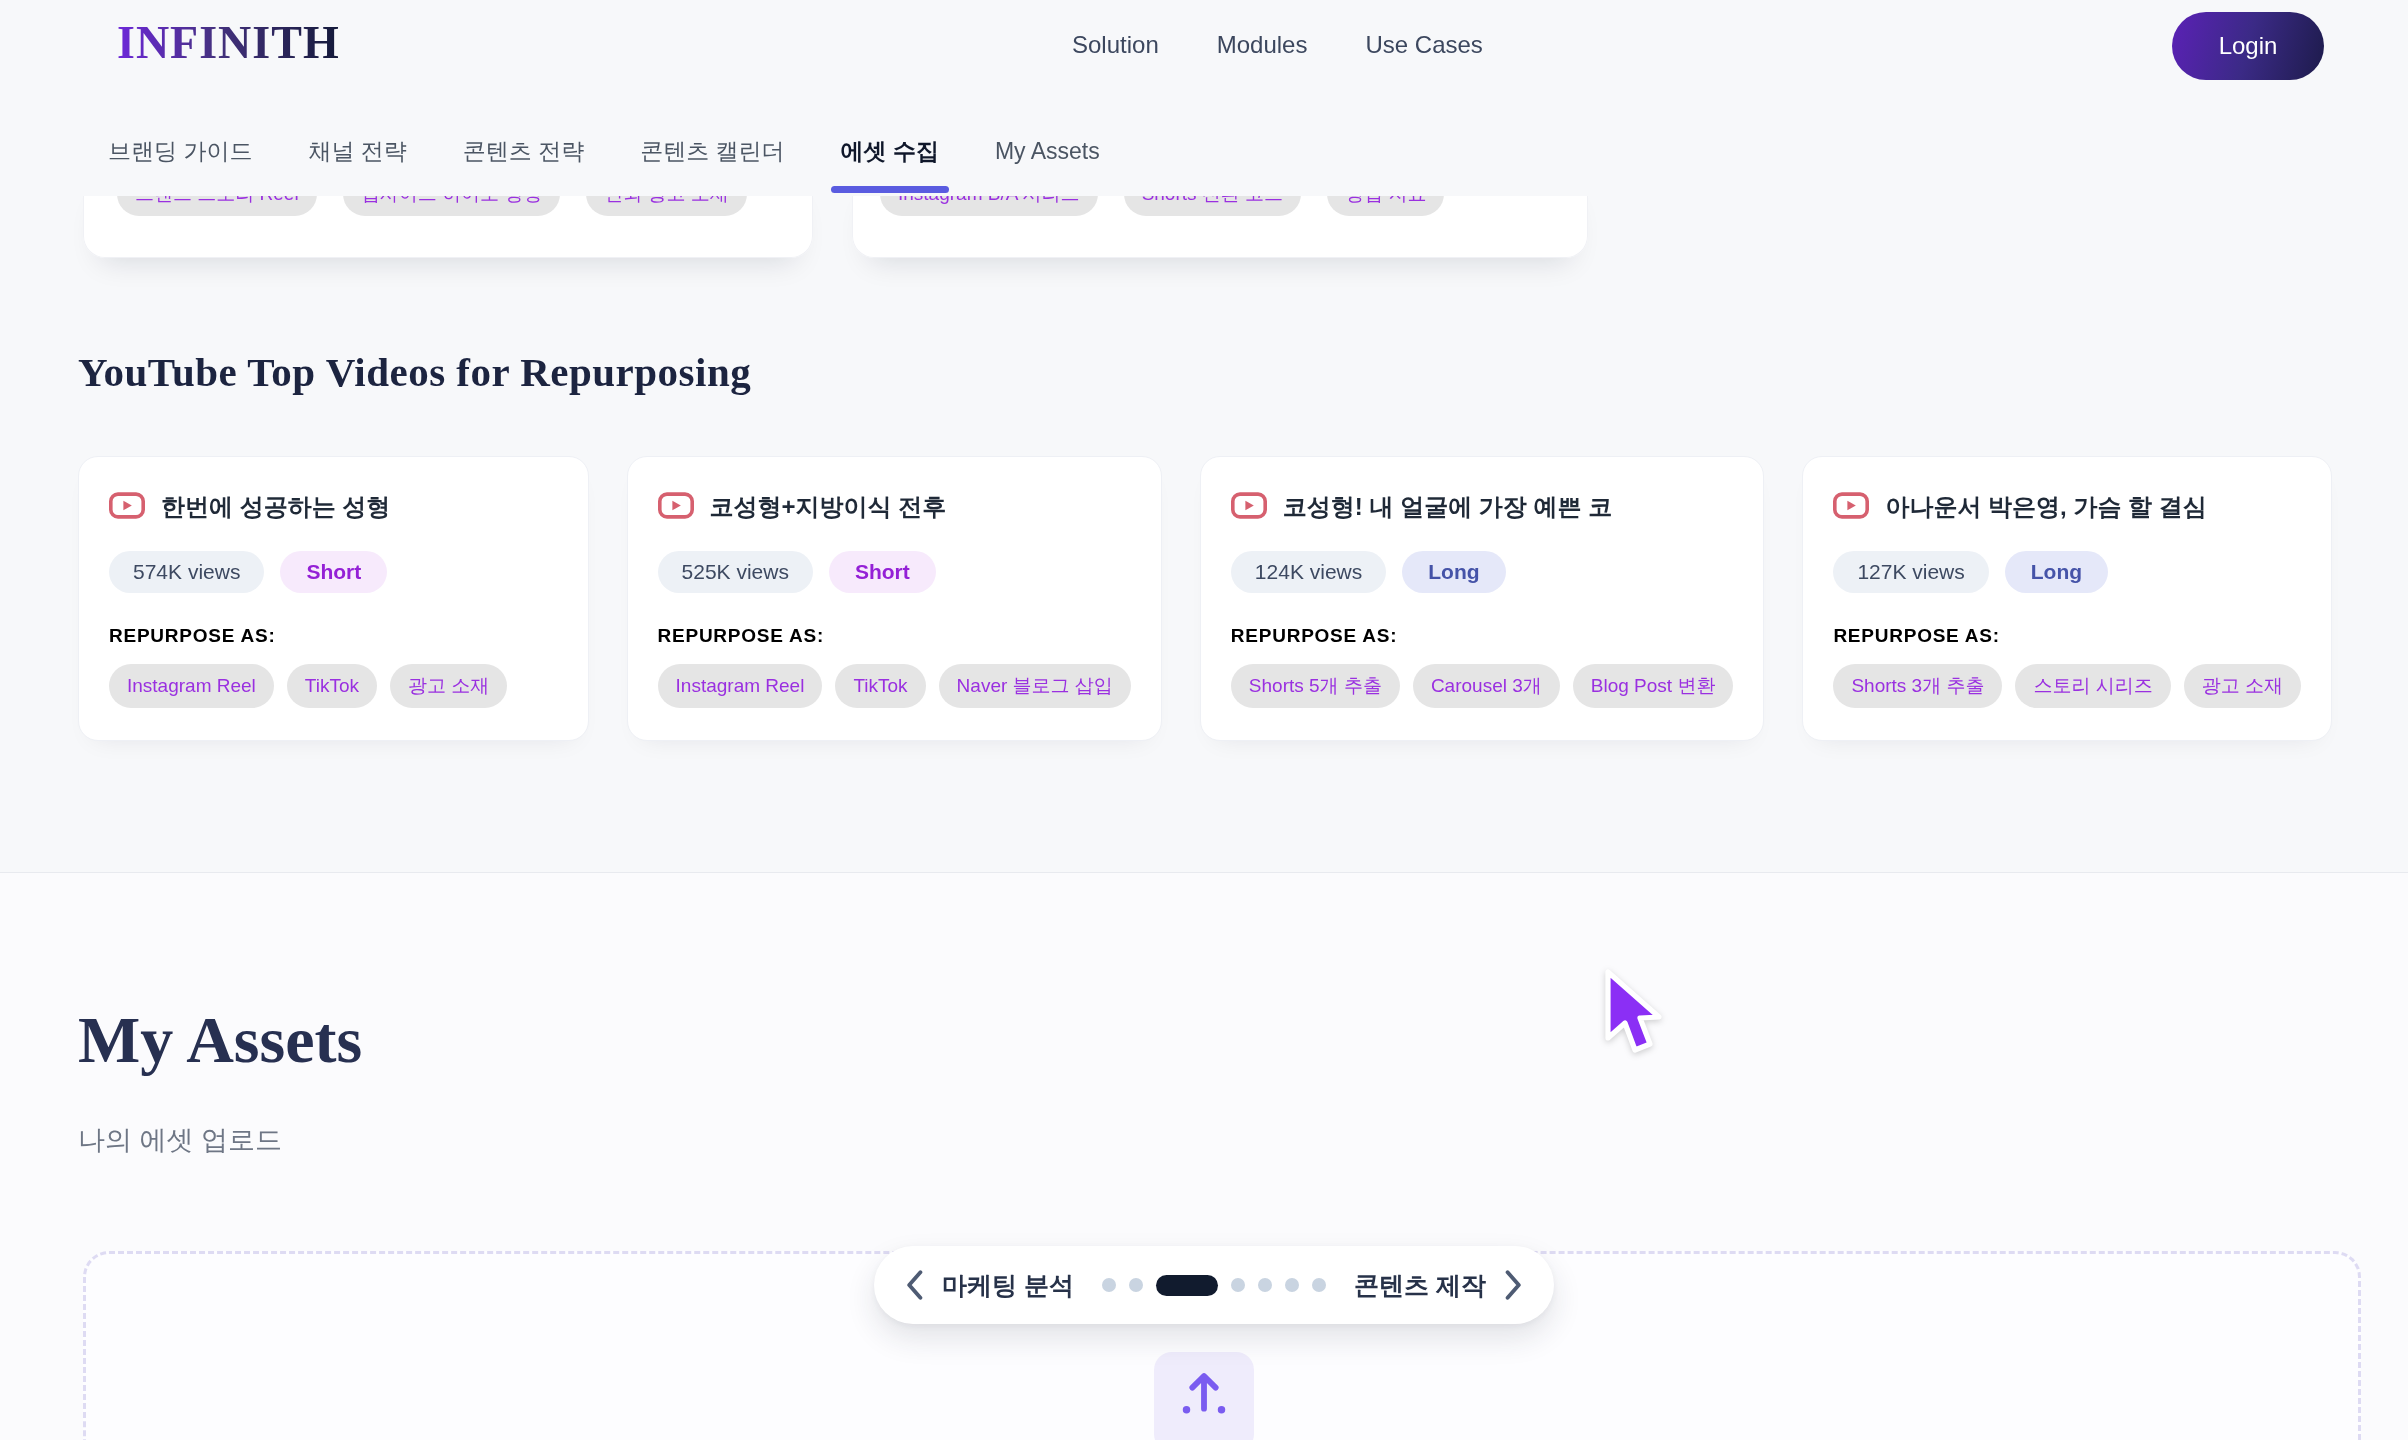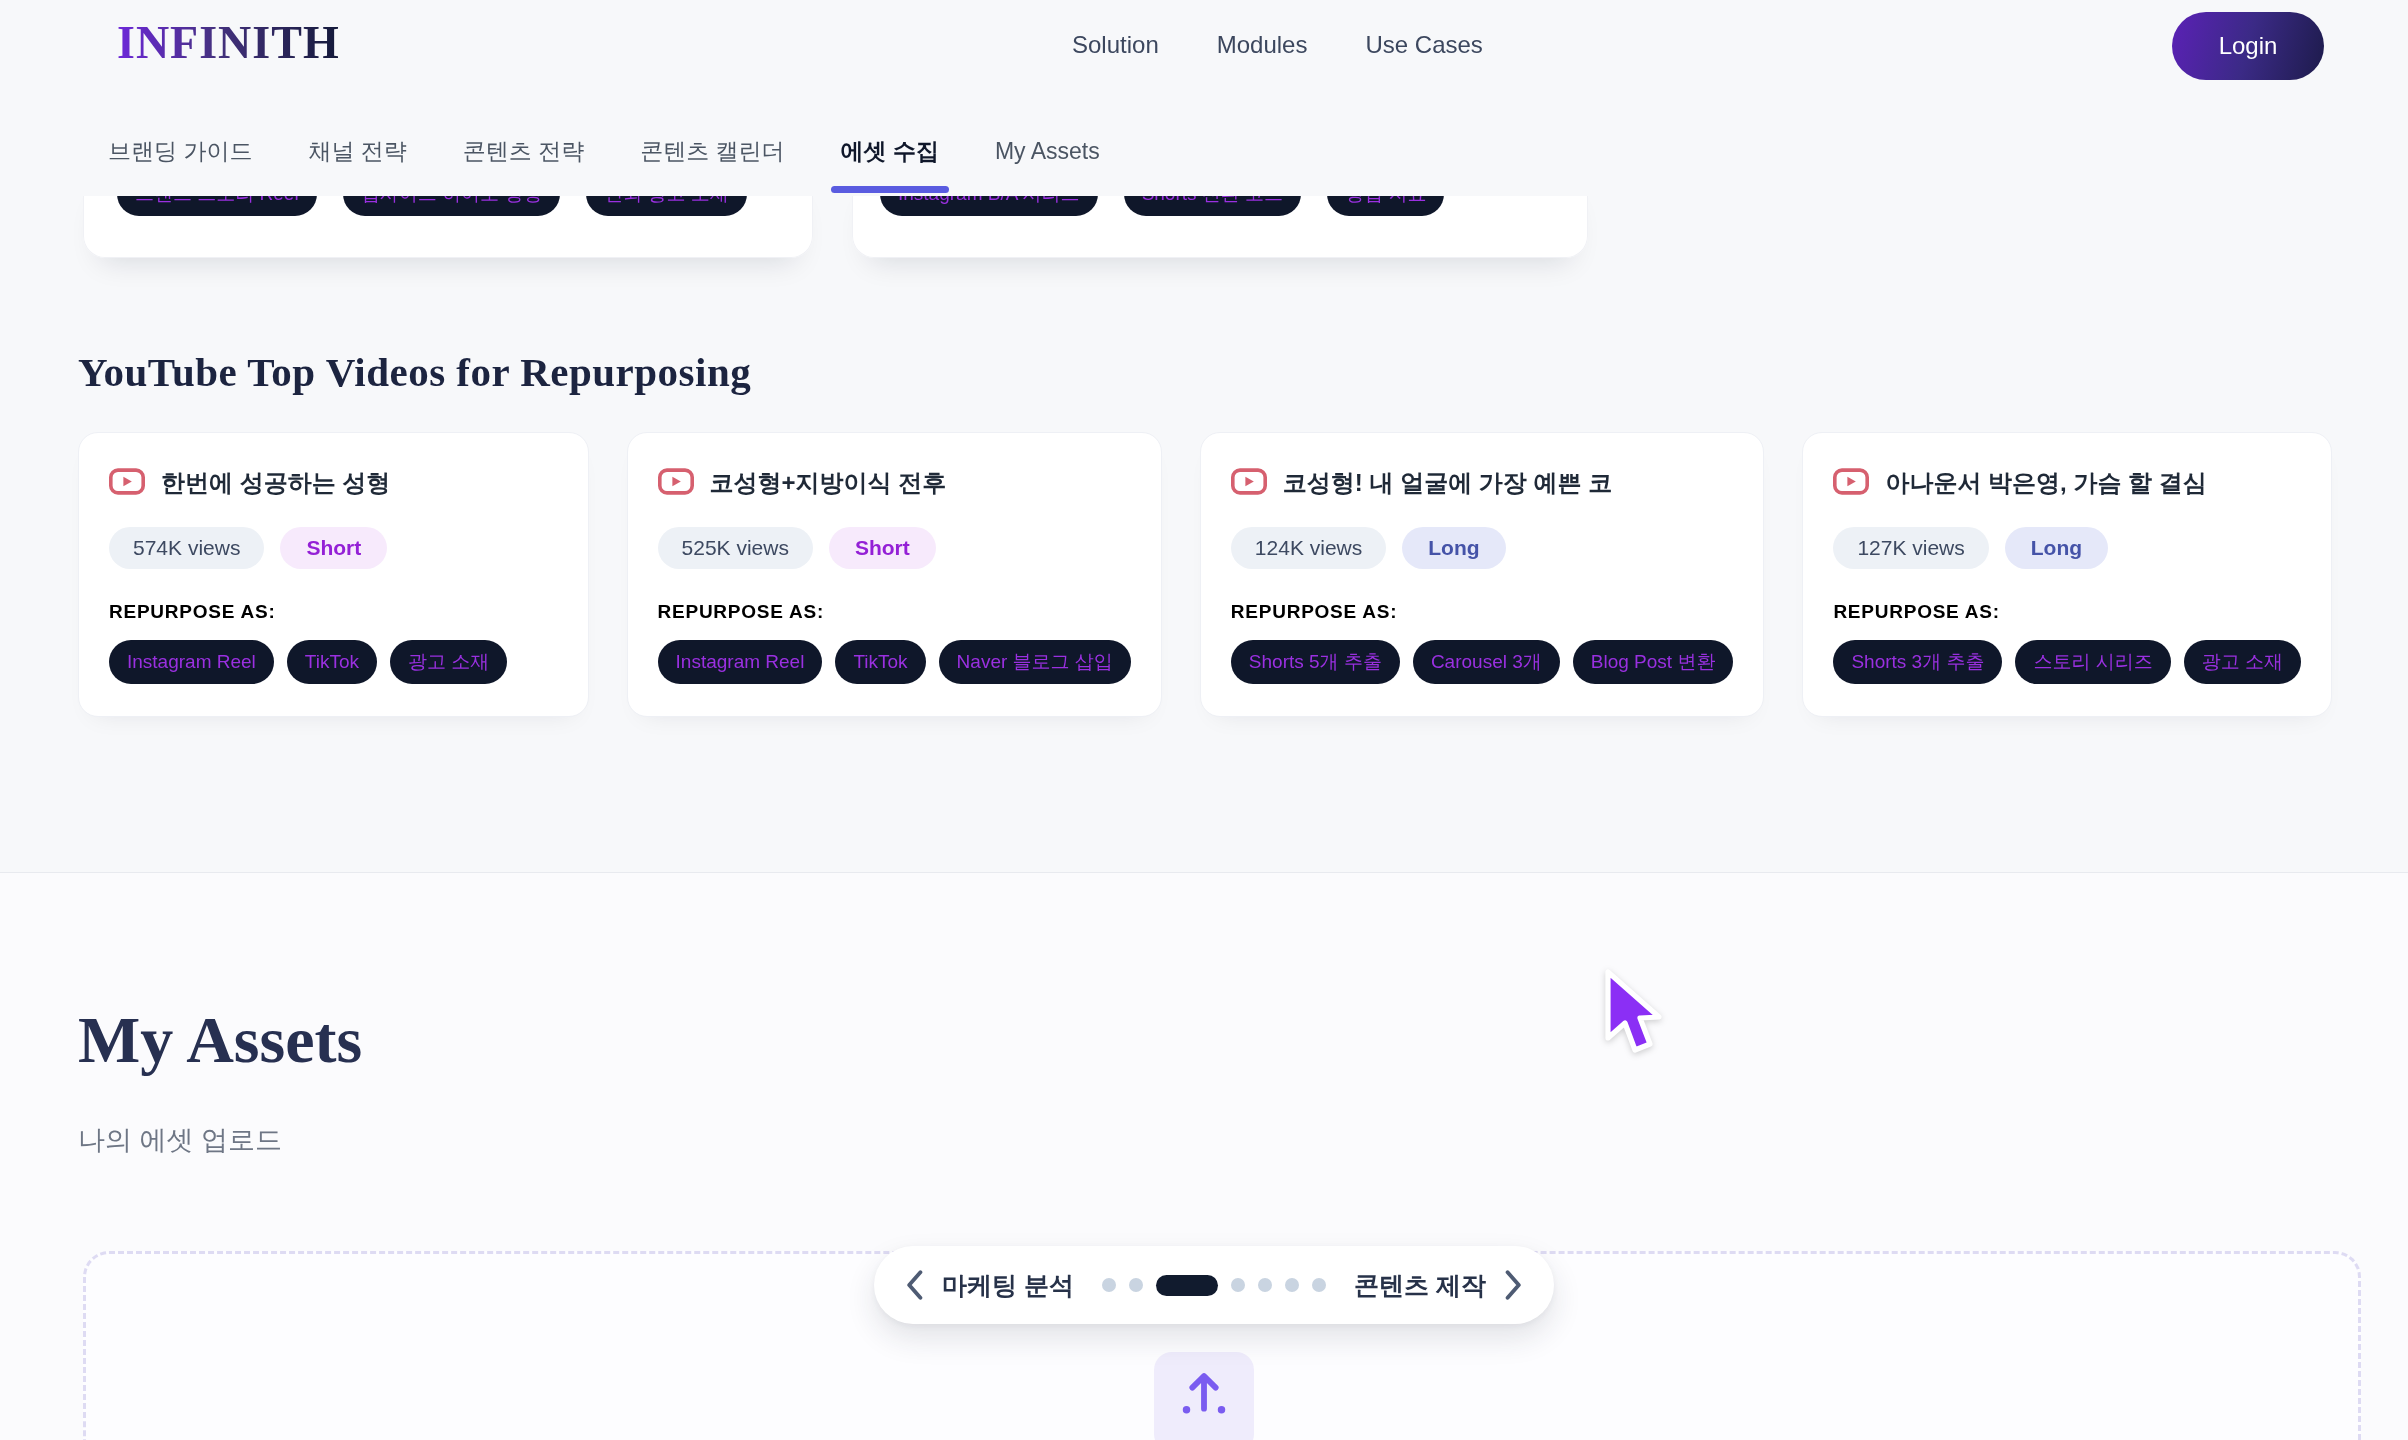--- a/index.html
+++ b/index.html
@@ -52,7 +52,7 @@
   
   #yt-title { position:absolute; left:78px; top:348px; font-family:"Liberation Serif","DejaVu Serif",serif;
     font-weight:700; font-size:41px; color:#1c2440; letter-spacing:.5px;text-align:center; }
-  #video-grid { position:absolute; left:78px; top:432px; width:2254px;
+  #video-grid { position:absolute; left:78px; top:456px; width:2254px;
     display:grid; grid-template-columns:repeat(4,1fr); gap:38px; }
   .video-card { background:#ffffff; border:1px solid #eef0f5; border-radius:20px;
     padding:34px 30px; height:285px; box-shadow:0 12px 26px -16px rgba(15,23,42,.10); }

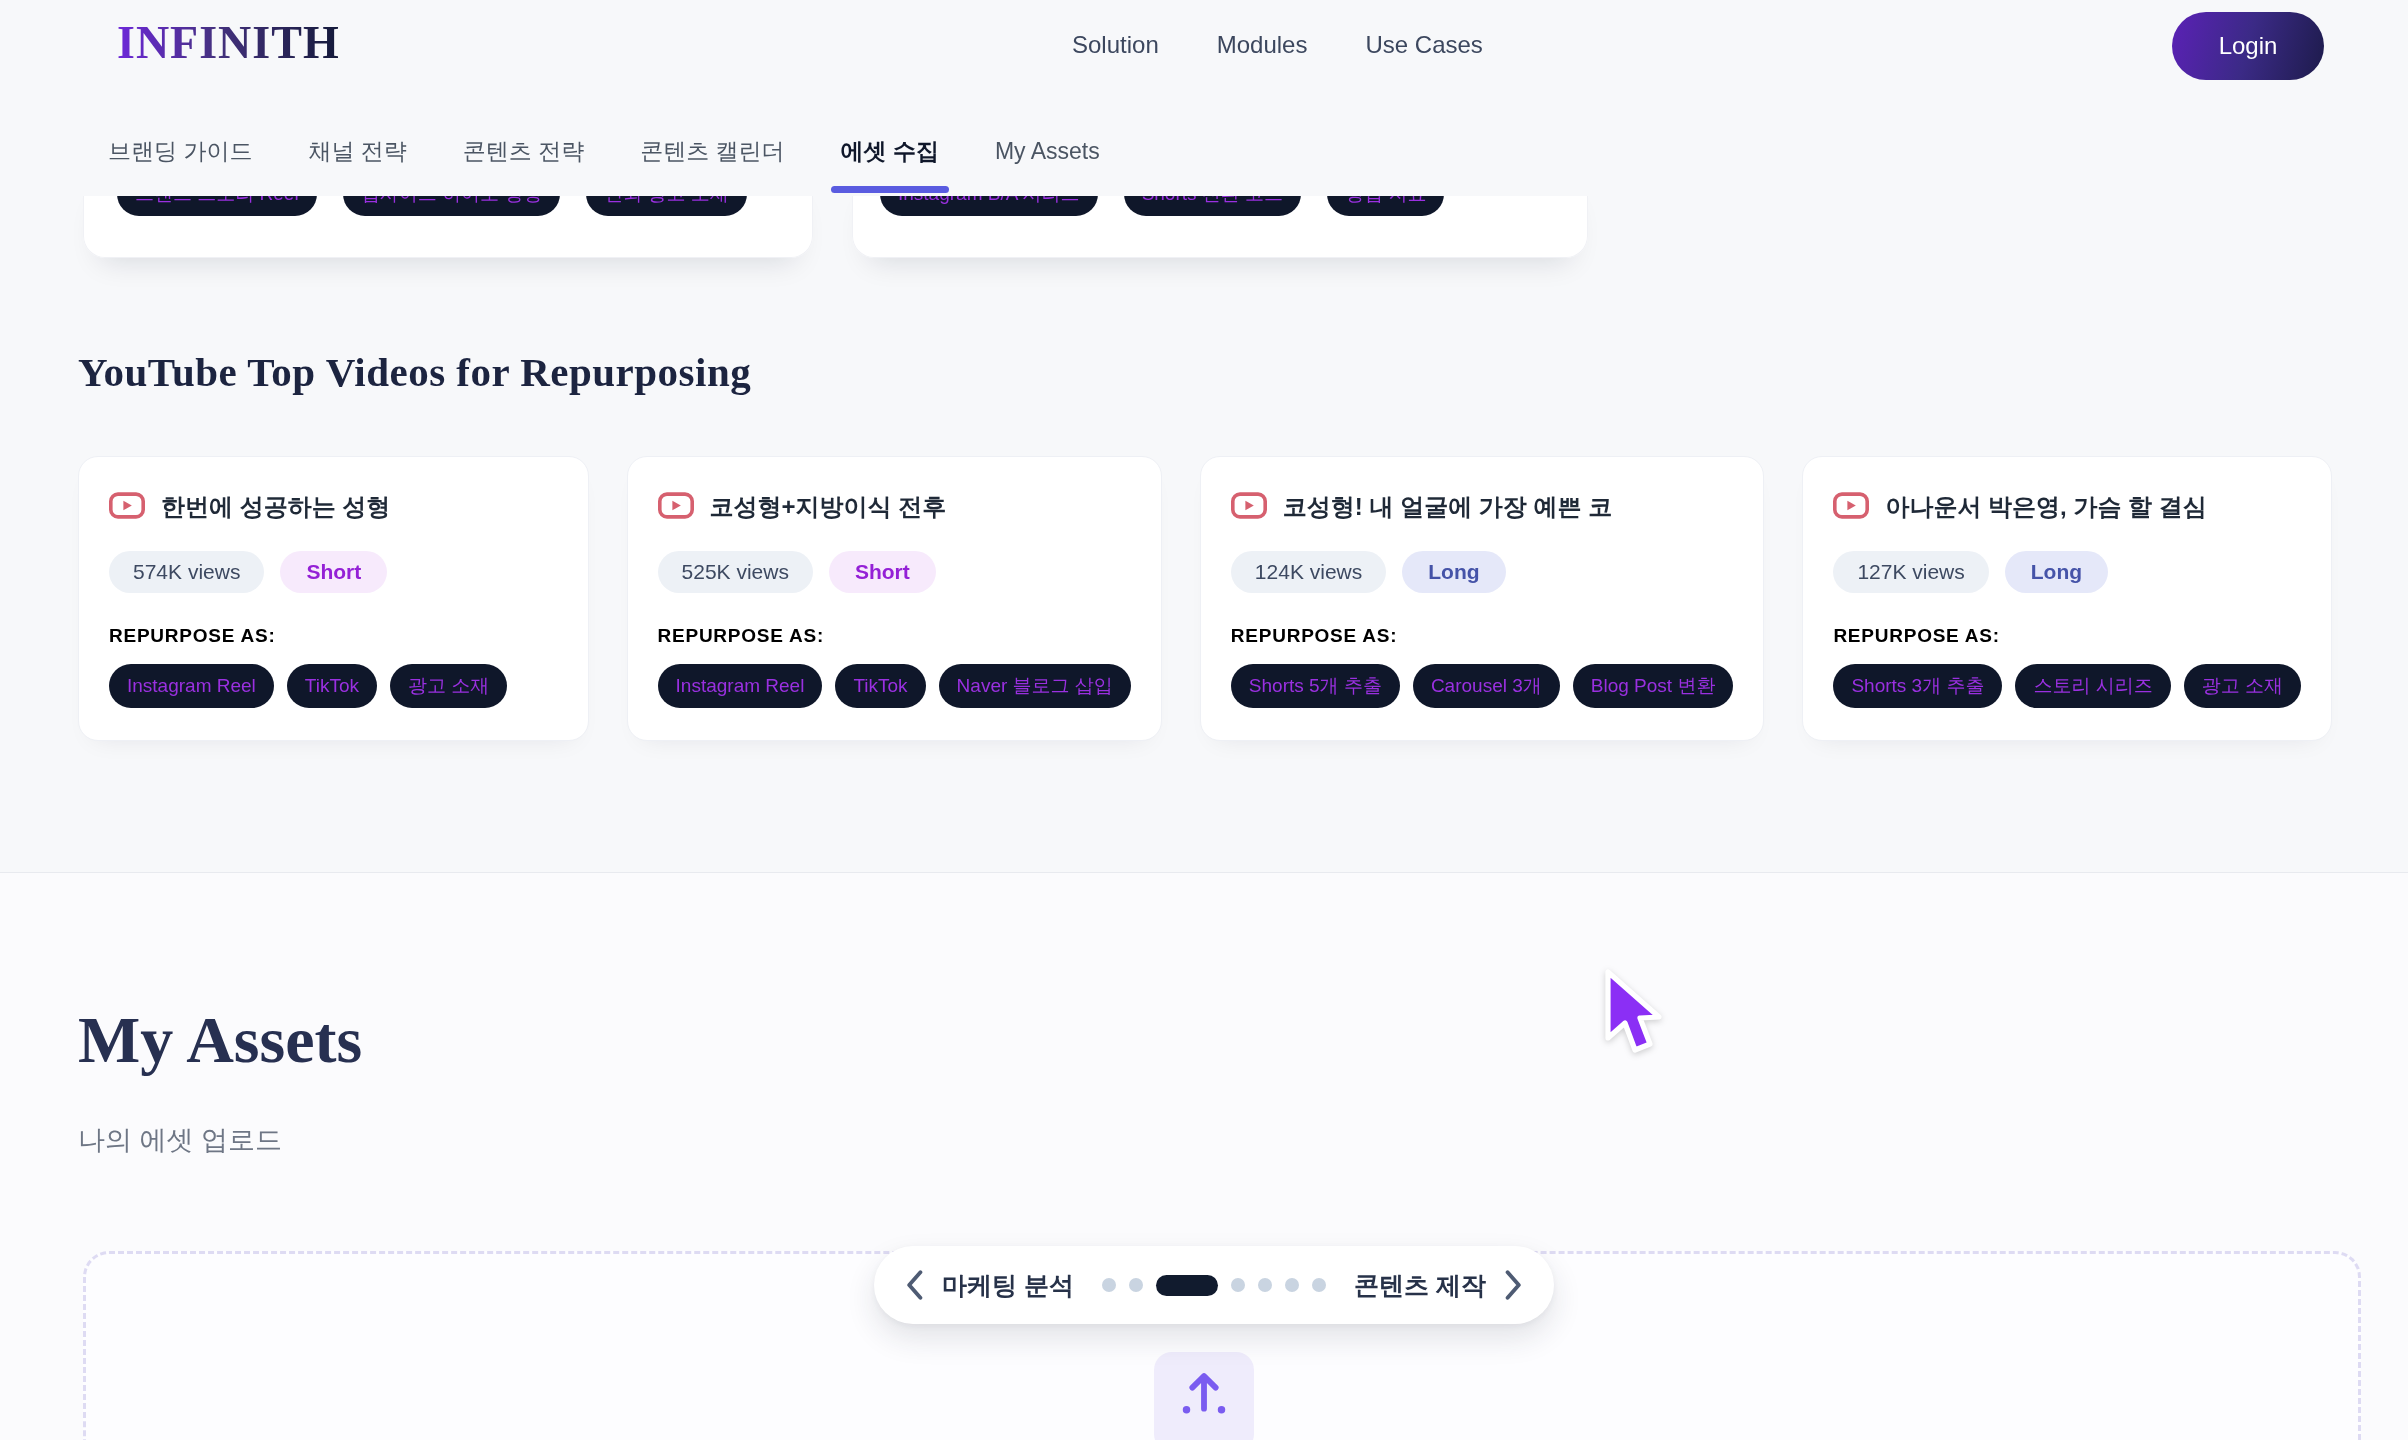--- a/index.html
+++ b/index.html
@@ -43,7 +43,7 @@
 
   
   .chip { display:inline-flex; align-items:center; border-radius:999px; white-space:nowrap; }
-  .chip.tag { background:#0f172a; color:#9a30e0; font-size:19px; padding:9px 18px; }
+  .chip.tag { background:#e5e5e5; color:#9a30e0; font-size:19px; padding:9px 18px; }
   .chip.views { background:#edf1f6; color:#3d4961; font-size:21px; font-weight:500; padding:9px 24px; }
   .chip.type { font-size:21px; font-weight:700; padding:9px 26px; }
   .chip.type.short { background:#f7eafc; color:#9420d6; }

